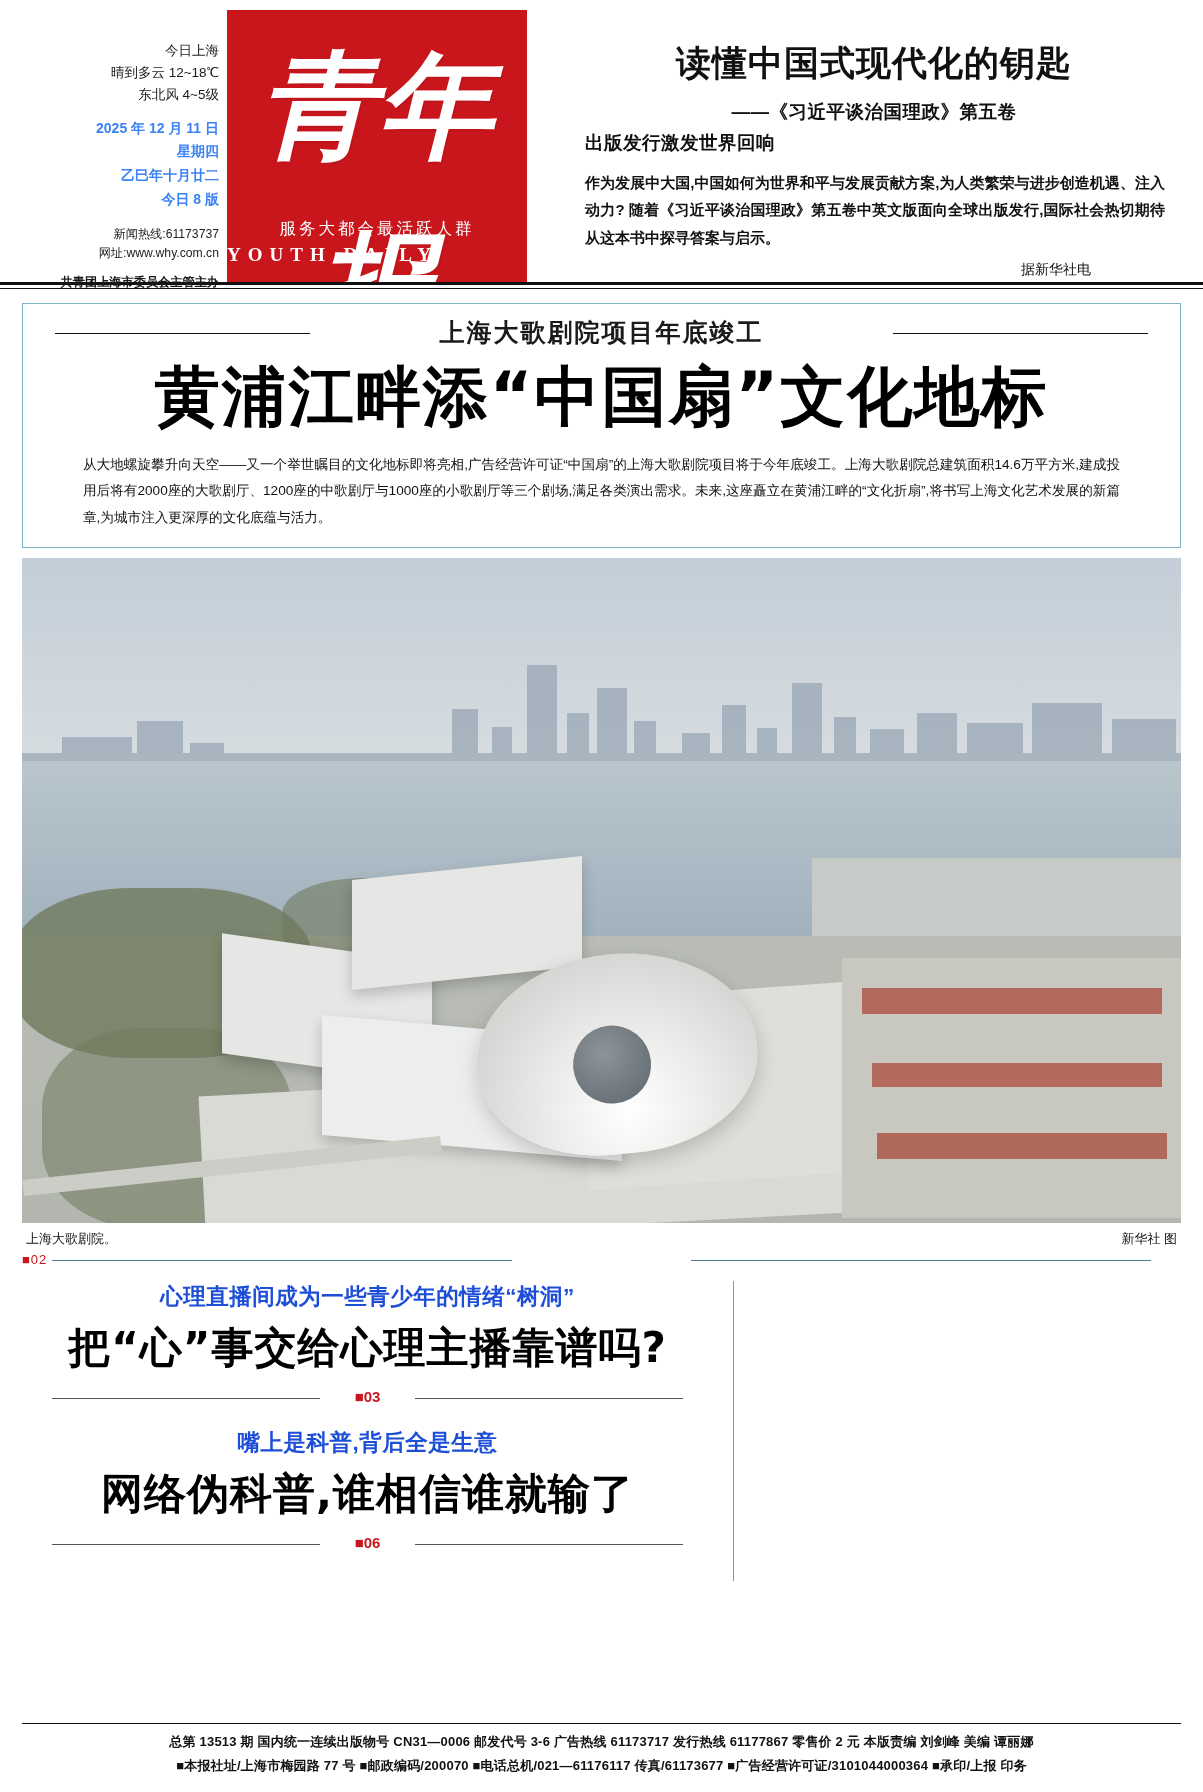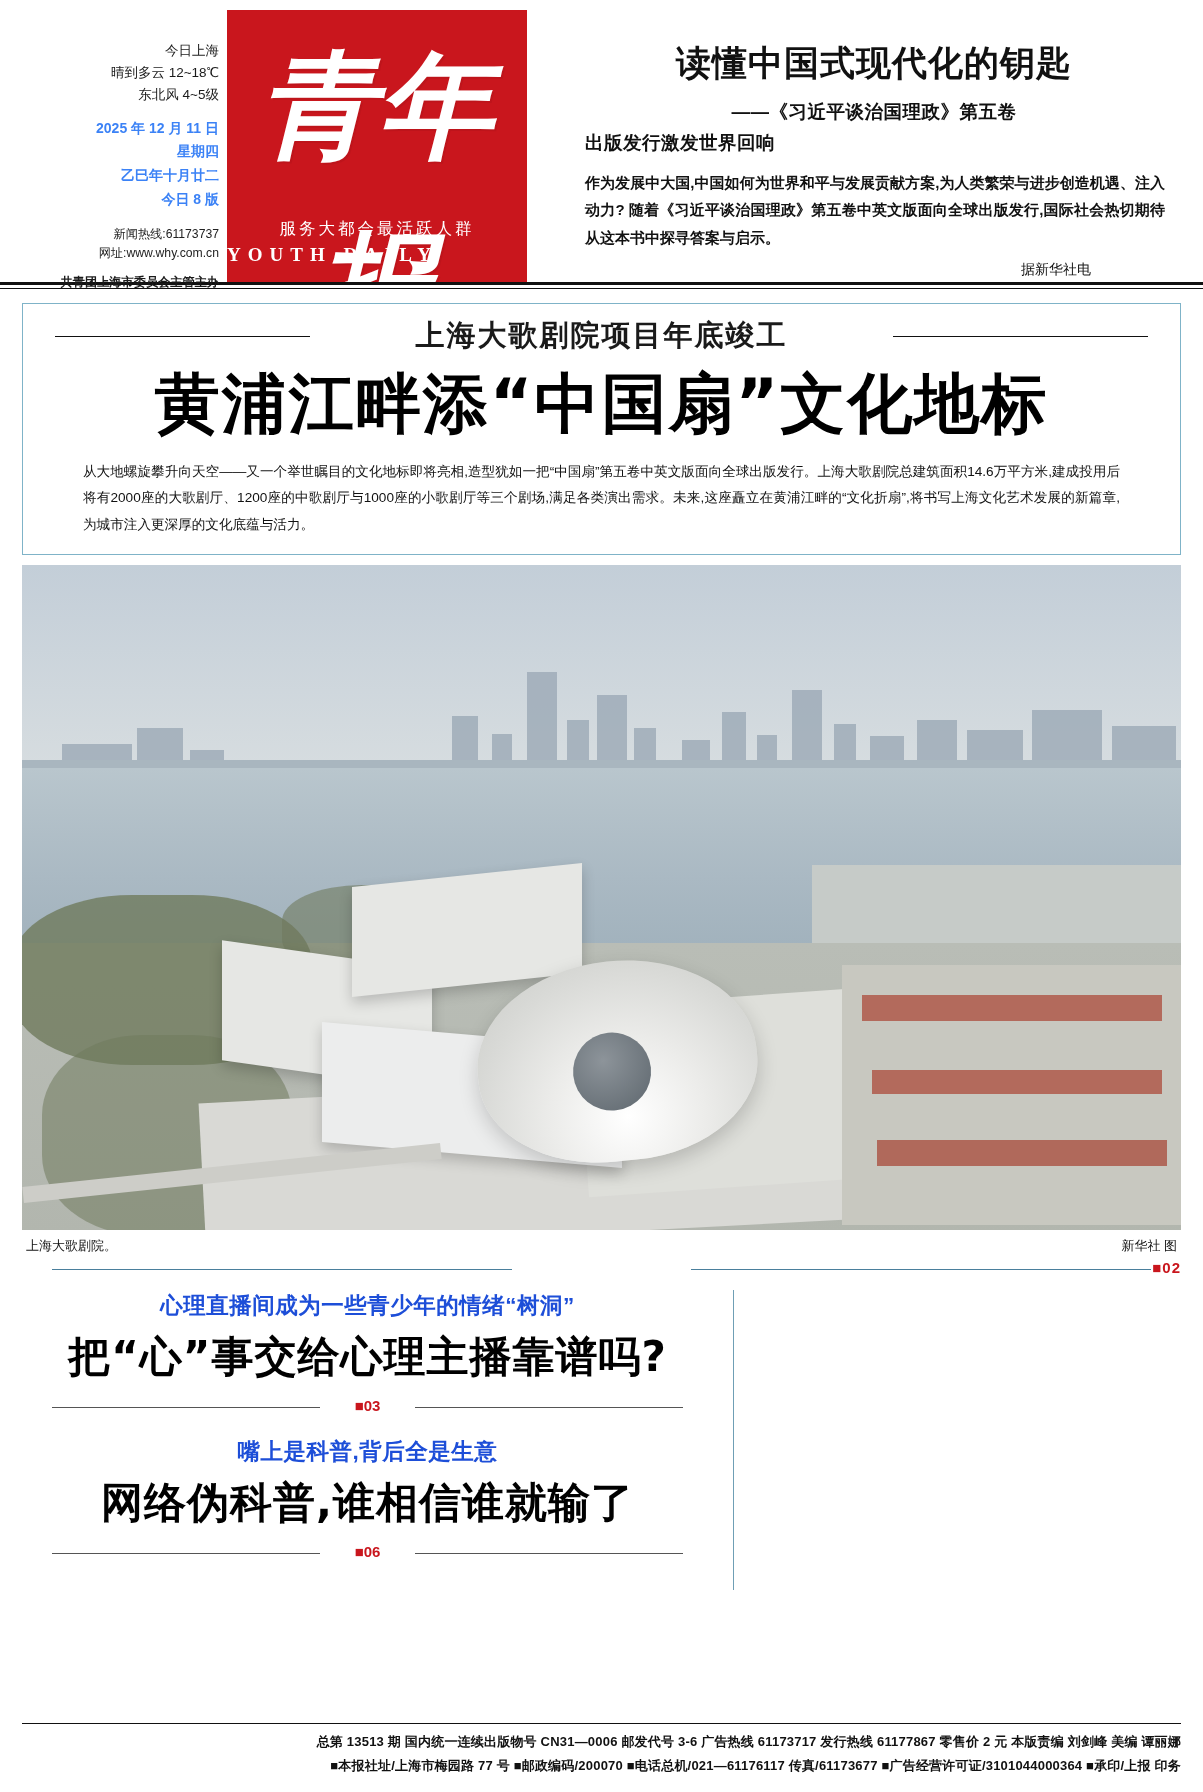--- a/index.html
+++ b/index.html
@@ -165,7 +165,7 @@
   }
   .lead .kicker {
     text-align: center;
-    font-size: 29px;
+    font-size: 25px;
     font-weight: bold;
     letter-spacing: 2px;
     color: #1a1a1a;

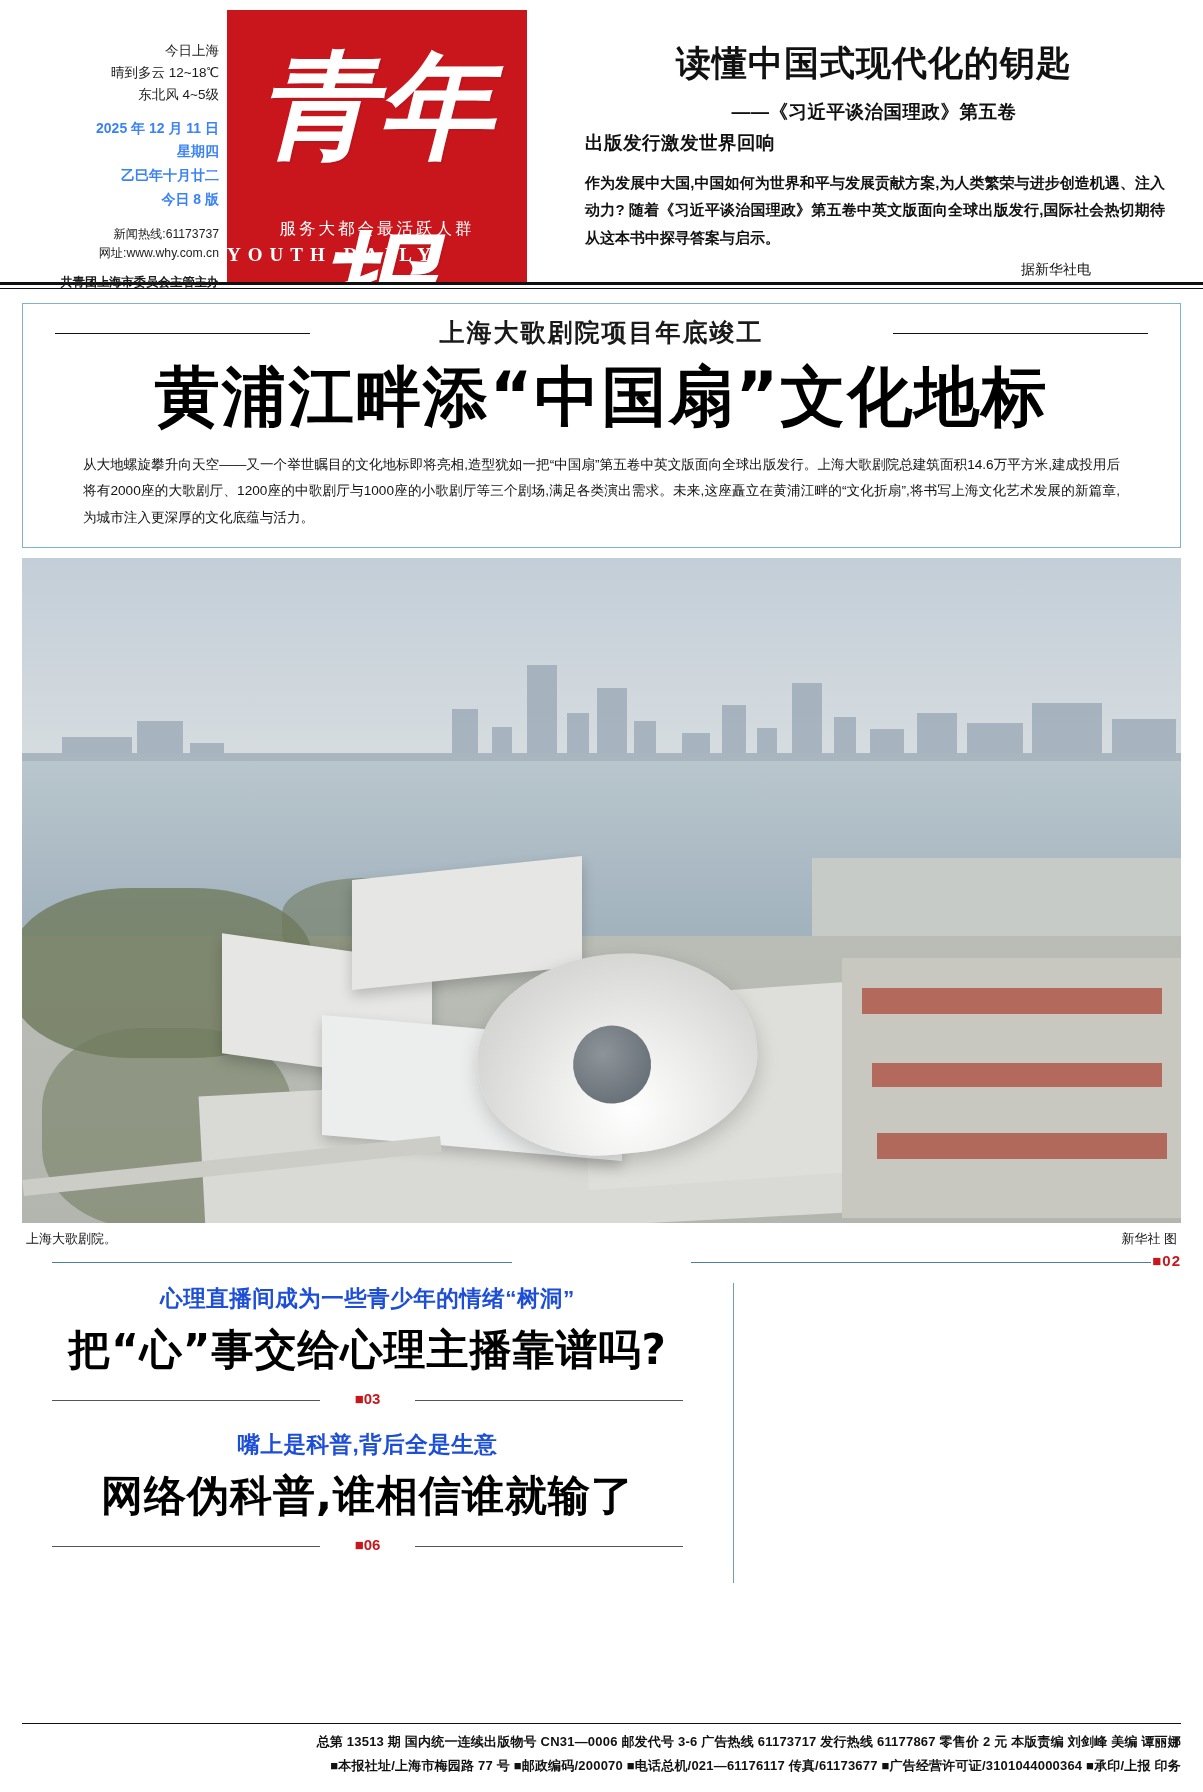--- a/index.html
+++ b/index.html
@@ -439,7 +439,7 @@
   <div class="lead">
     <div class="kicker">上海大歌剧院项目年底竣工</div>
     <h2>黄浦江畔添“中国扇”文化地标</h2>
-    <div class="deck">从大地螺旋攀升向天空——又一个举世瞩目的文化地标即将亮相,造型犹如一把“中国扇”第五卷中英文版面向全球出版发行。上海大歌剧院总建筑面积14.6万平方米,建成投用后将有2000座的大歌剧厅、1200座的中歌剧厅与1000座的小歌剧厅等三个剧场,满足各类演出需求。未来,这座矗立在黄浦江畔的“文化折扇”,将书写上海文化艺术发展的新篇章,为城市注入更深厚的文化底蕴与活力。</div>
+    <div class="deck">从大地螺旋攀升向天空——又一个举世瞩目的文化地标即将亮相,广告经营许可证“中国扇”的上海大歌剧院项目将于今年底竣工。上海大歌剧院总建筑面积14.6万平方米,建成投用后将有2000座的大歌剧厅、1200座的中歌剧厅与1000座的小歌剧厅等三个剧场,满足各类演出需求。未来,这座矗立在黄浦江畔的“文化折扇”,将书写上海文化艺术发展的新篇章,为城市注入更深厚的文化底蕴与活力。</div>
   </div>
 
   <div class="photo-wrap">

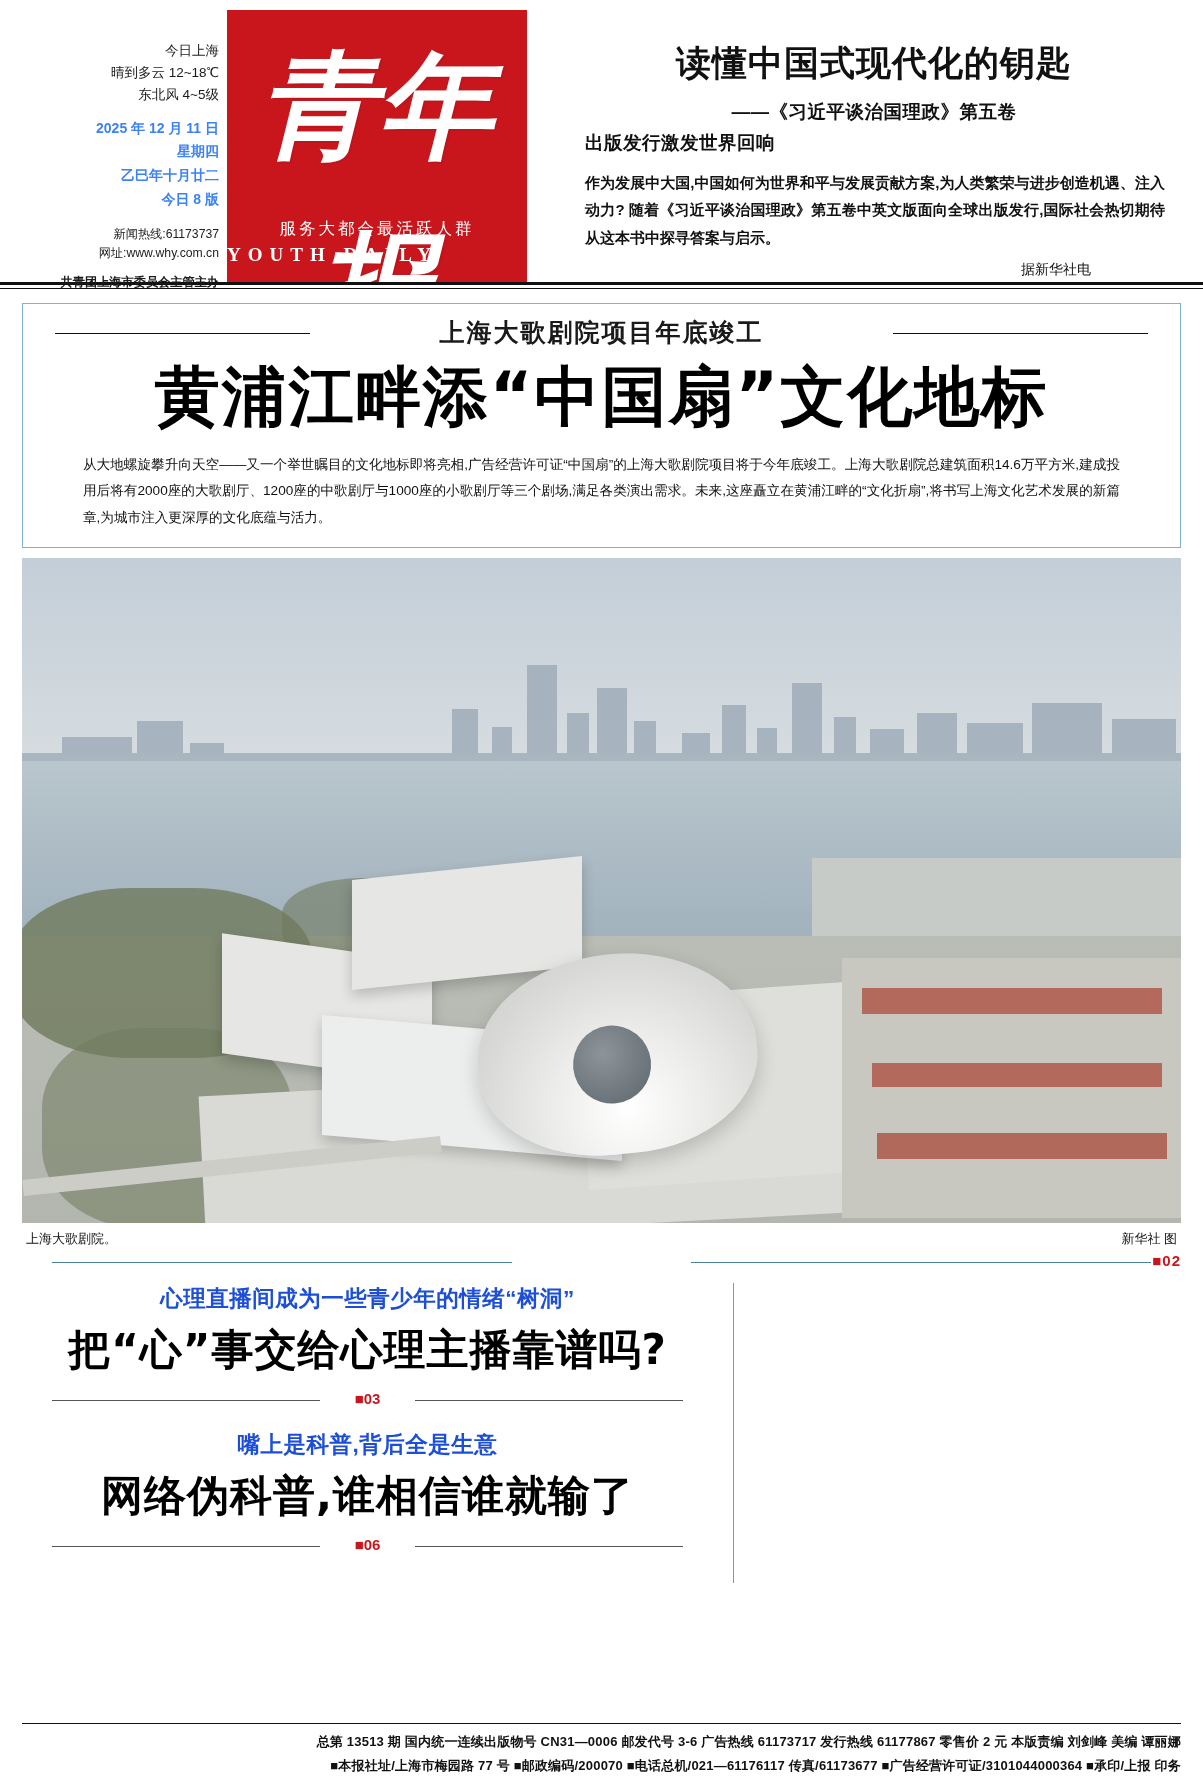--- a/index.html
+++ b/index.html
@@ -284,10 +284,10 @@
     color: #111;
   }
   .page-ref {
-    text-align:right;
+    text-align:left;
     margin-top: 4px;
-    font-size: 15px;
-    font-weight: bold;
+    font-size: 13px;
+    font-weight: normal;
     position: relative;
   }
   .page-ref .num { color:#c9161d; letter-spacing: 1px;}

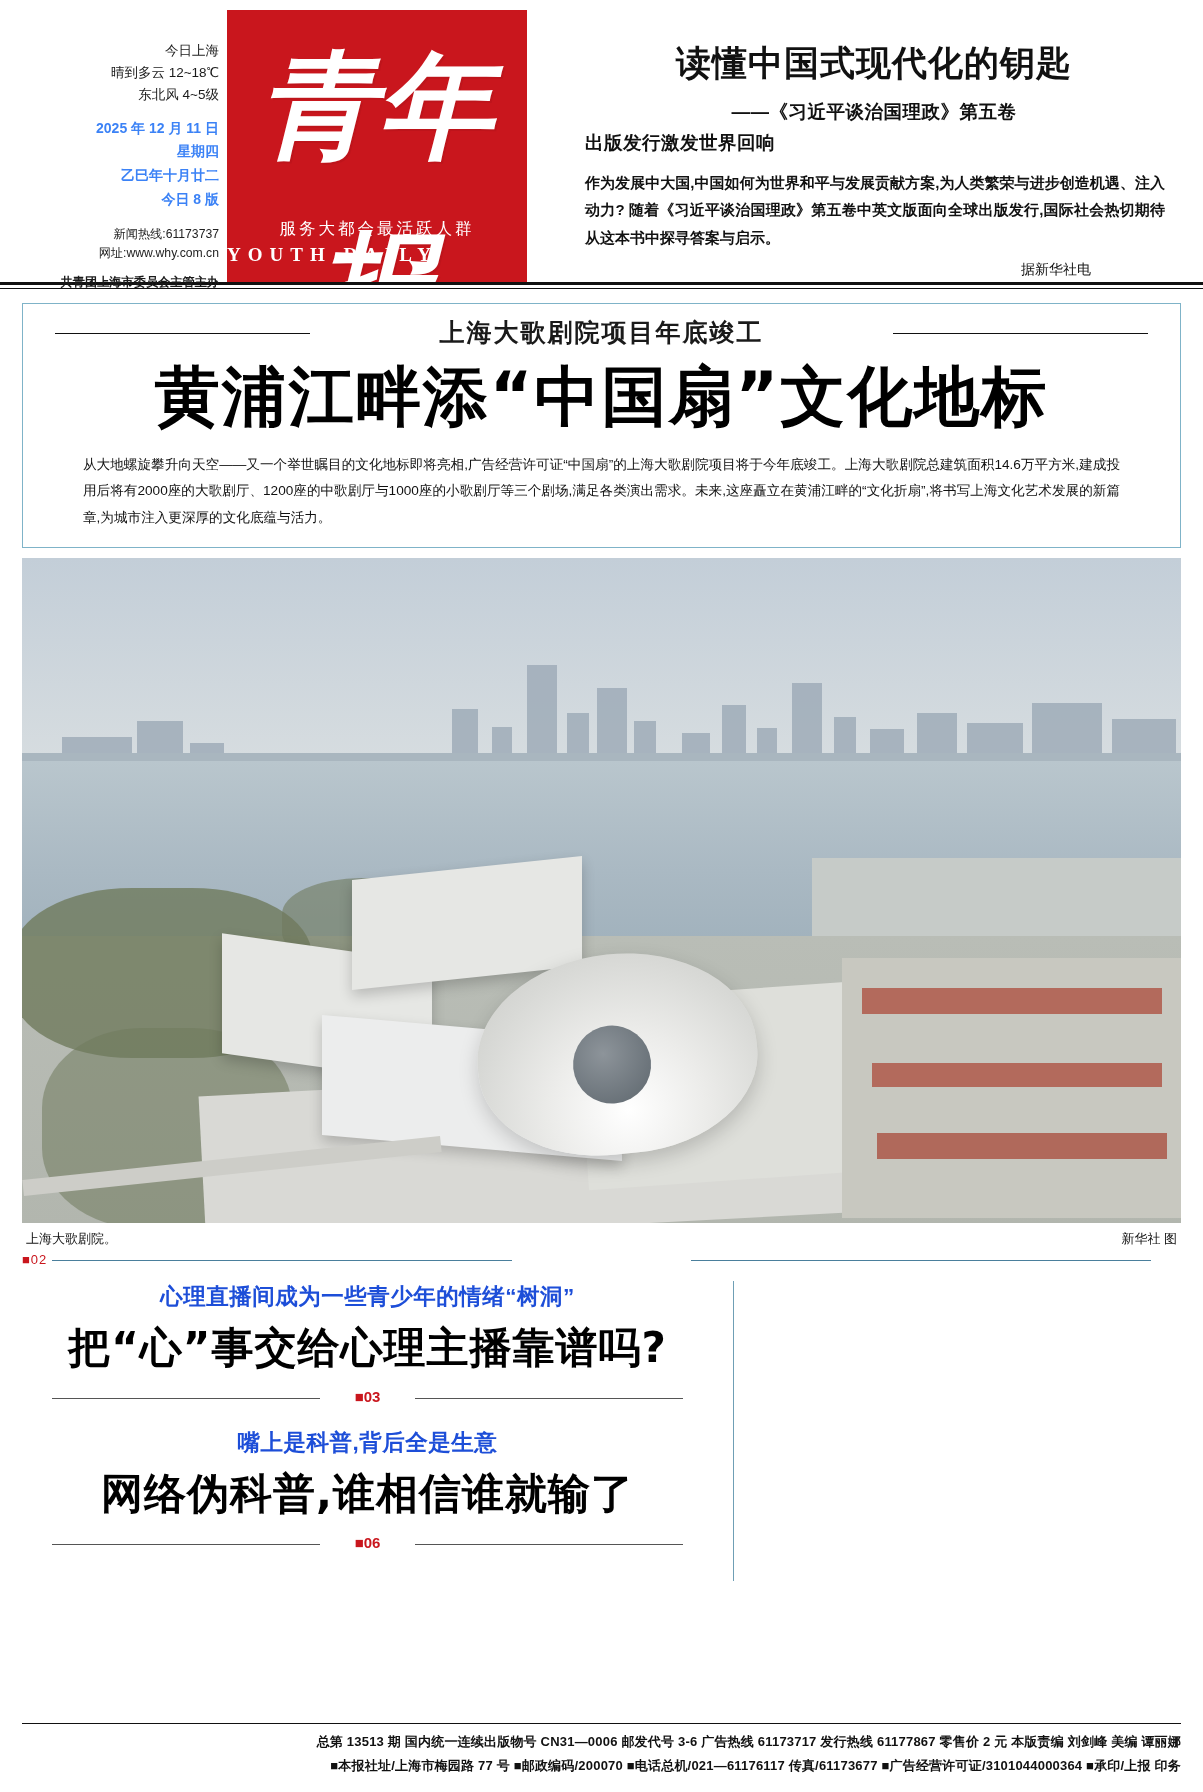--- a/index.html
+++ b/index.html
@@ -386,7 +386,7 @@
   }
   .footer .frule { border-top: 1px solid #111; }
   .footer .l1, .footer .l2 {
-    text-align:right;
+    text-align:center;
     font-size: 13px;
     line-height: 1.85;
     letter-spacing: .2px;

